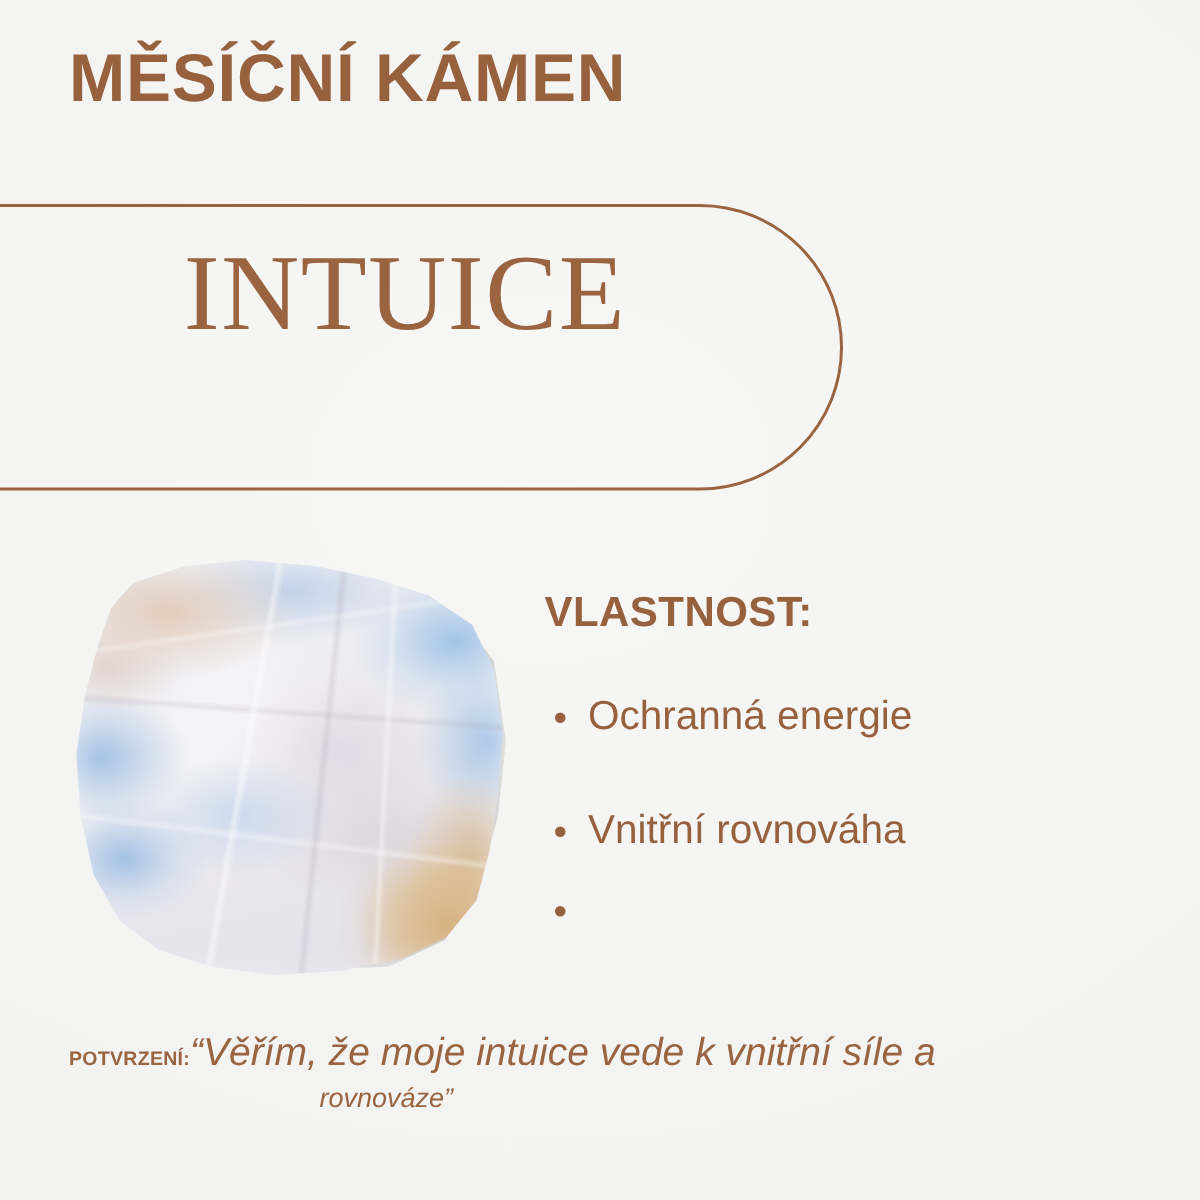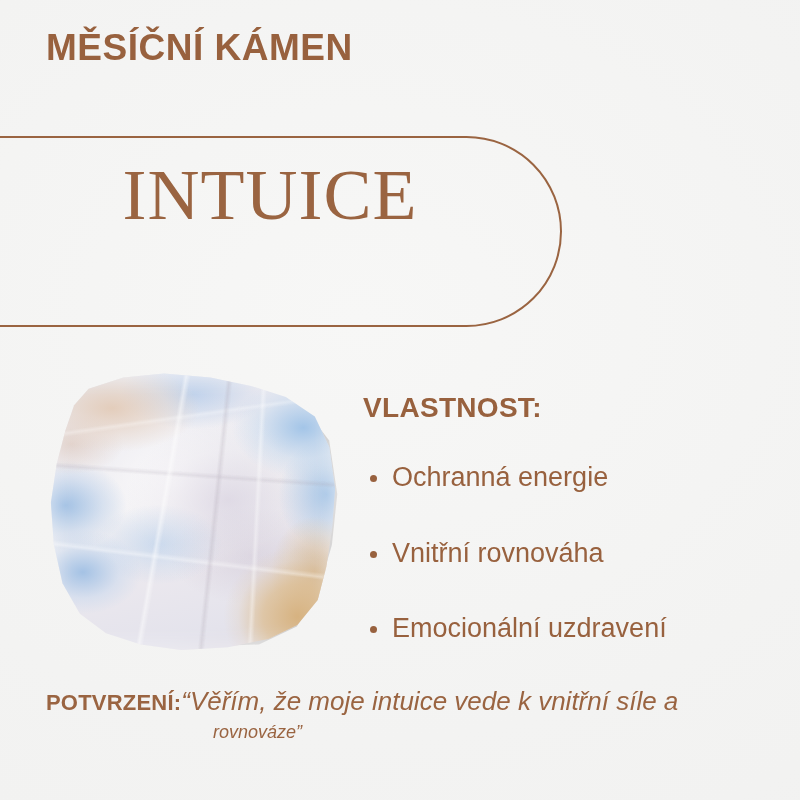--- a/index.html
+++ b/index.html
@@ -31,7 +31,7 @@
     position: absolute;
     left: 46px;
     top: 27px;
-    font-size: 37px;
+    font-size: 45px;
     font-weight: 700;
     letter-spacing: 0.5px;
     color: #98613e;

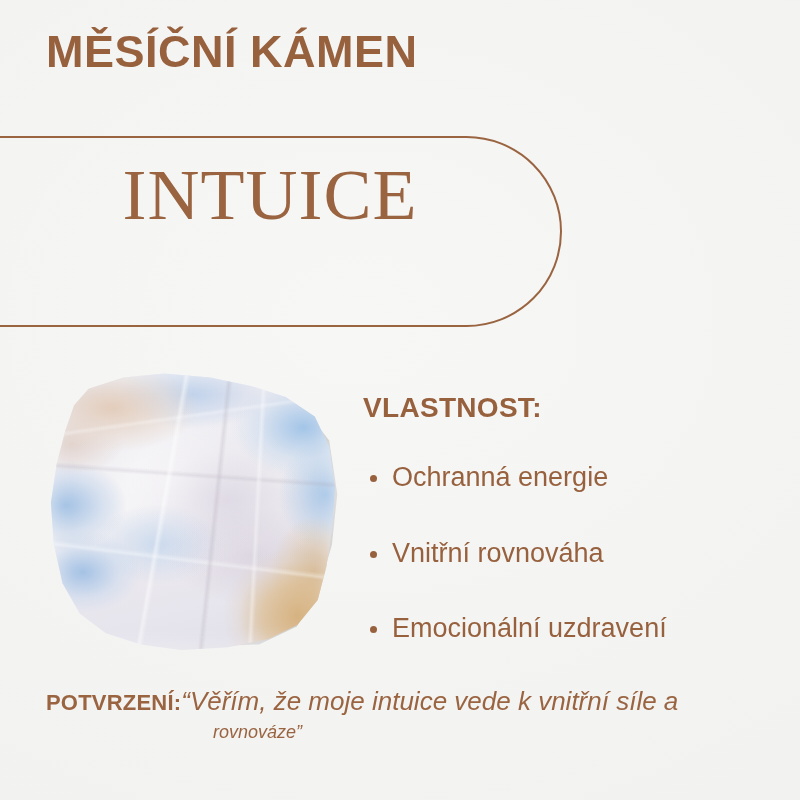--- a/index.html
+++ b/index.html
@@ -247,7 +247,6 @@
       </li>
       <li>
         <span class="dot"></span>
-        <span>Emocionální uzdravení</span>
       </li>
     </ul>
   </div>

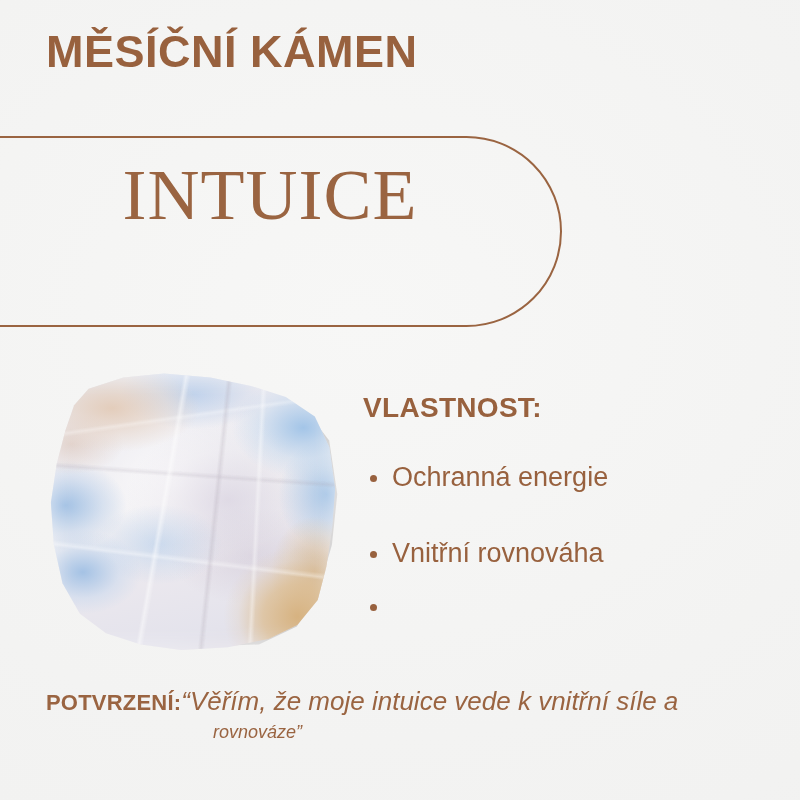--- a/index.html
+++ b/index.html
@@ -197,7 +197,7 @@
     color: #9a6441;
   }
   .affirm-label {
-    font-size: 22px;
+    font-size: 13px;
     font-weight: 700;
     letter-spacing: 0.2px;
   }

